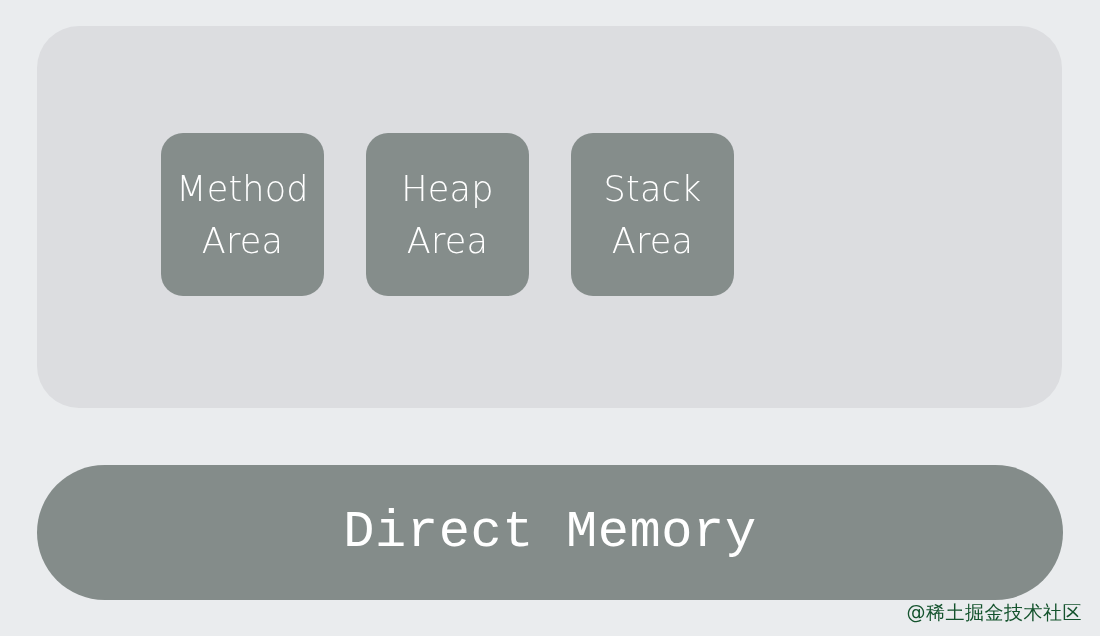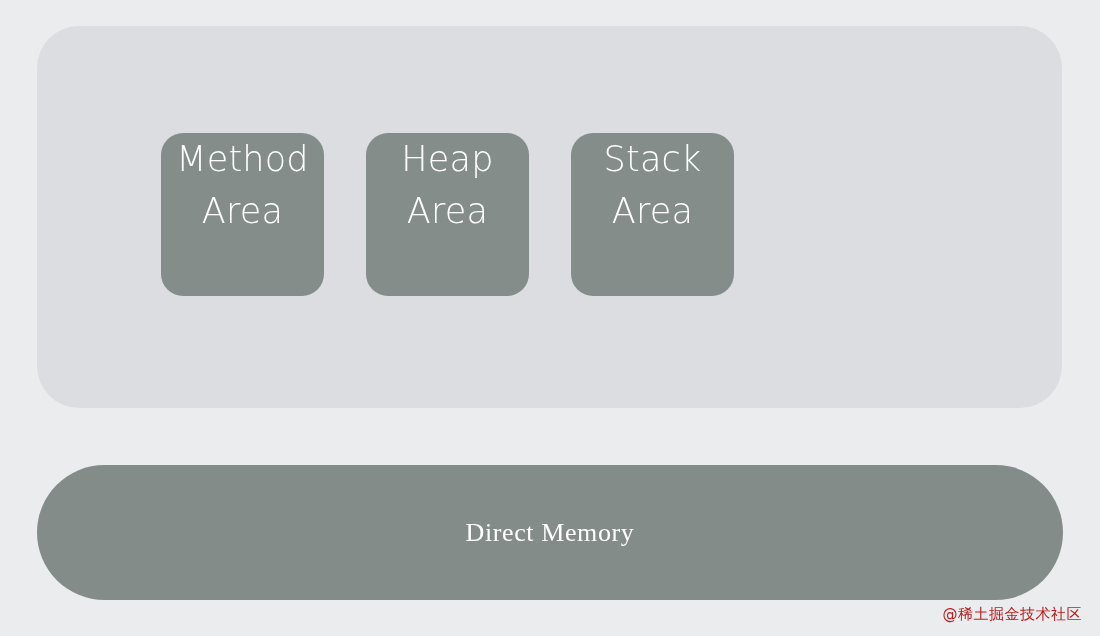--- a/index.html
+++ b/index.html
@@ -54,6 +54,7 @@
     background: #858d8b;
     border-radius: 22px;
     display: flex;
+    align-items: center;
     justify-content: center;
     box-sizing: border-box;
     flex: 0 0 auto;

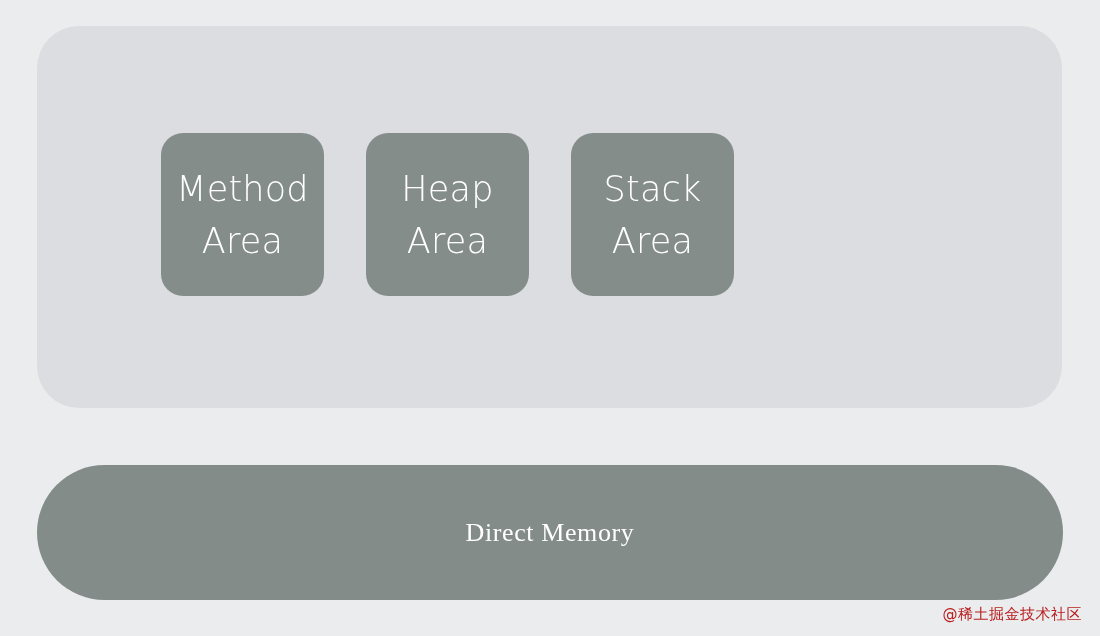--- a/index.html
+++ b/index.html
@@ -88,12 +88,12 @@
 
   .direct-memory-label {
     color: #ffffff;
-    font-size: 26px;
+    font-size: 52px;
     font-weight: 300;
     letter-spacing: 0.6px;
     line-height: 1;
     text-align: center;
-    font-family: Liberation Serif, serif;
+    font-family: Liberation Mono, monospace;
   }
 
   

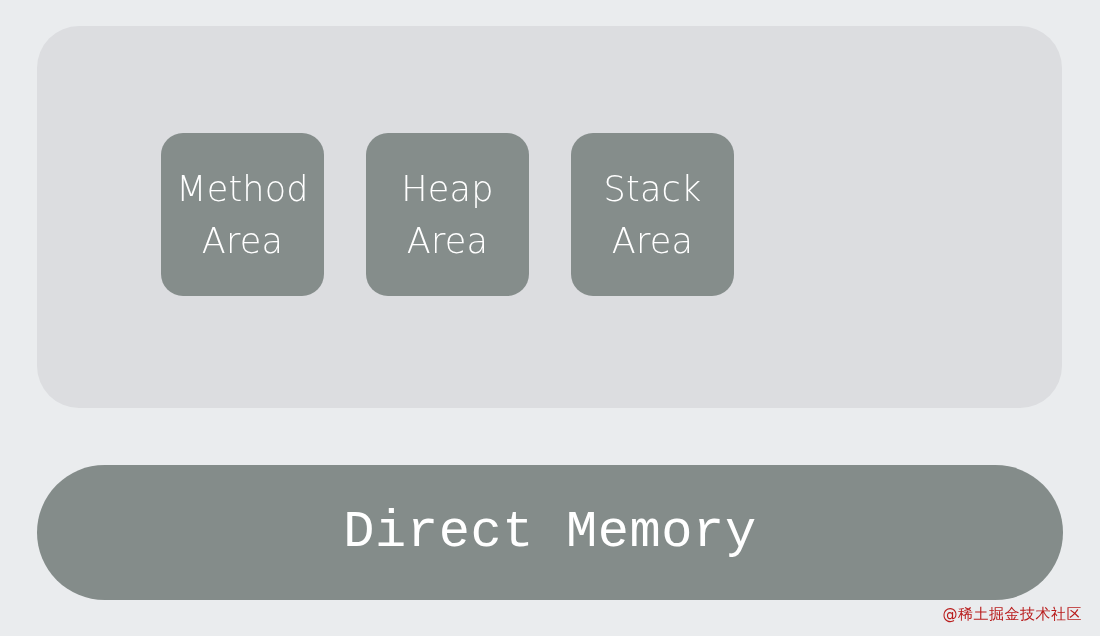--- a/index.html
+++ b/index.html
@@ -101,8 +101,8 @@
     position: absolute;
     right: 18px;
     bottom: 14px;
-    color: #b91c1c;
-    font-size: 15px;
+    color: #14532d;
+    font-size: 19px;
     font-weight: 400;
     letter-spacing: 0.5px;
     line-height: 1;

